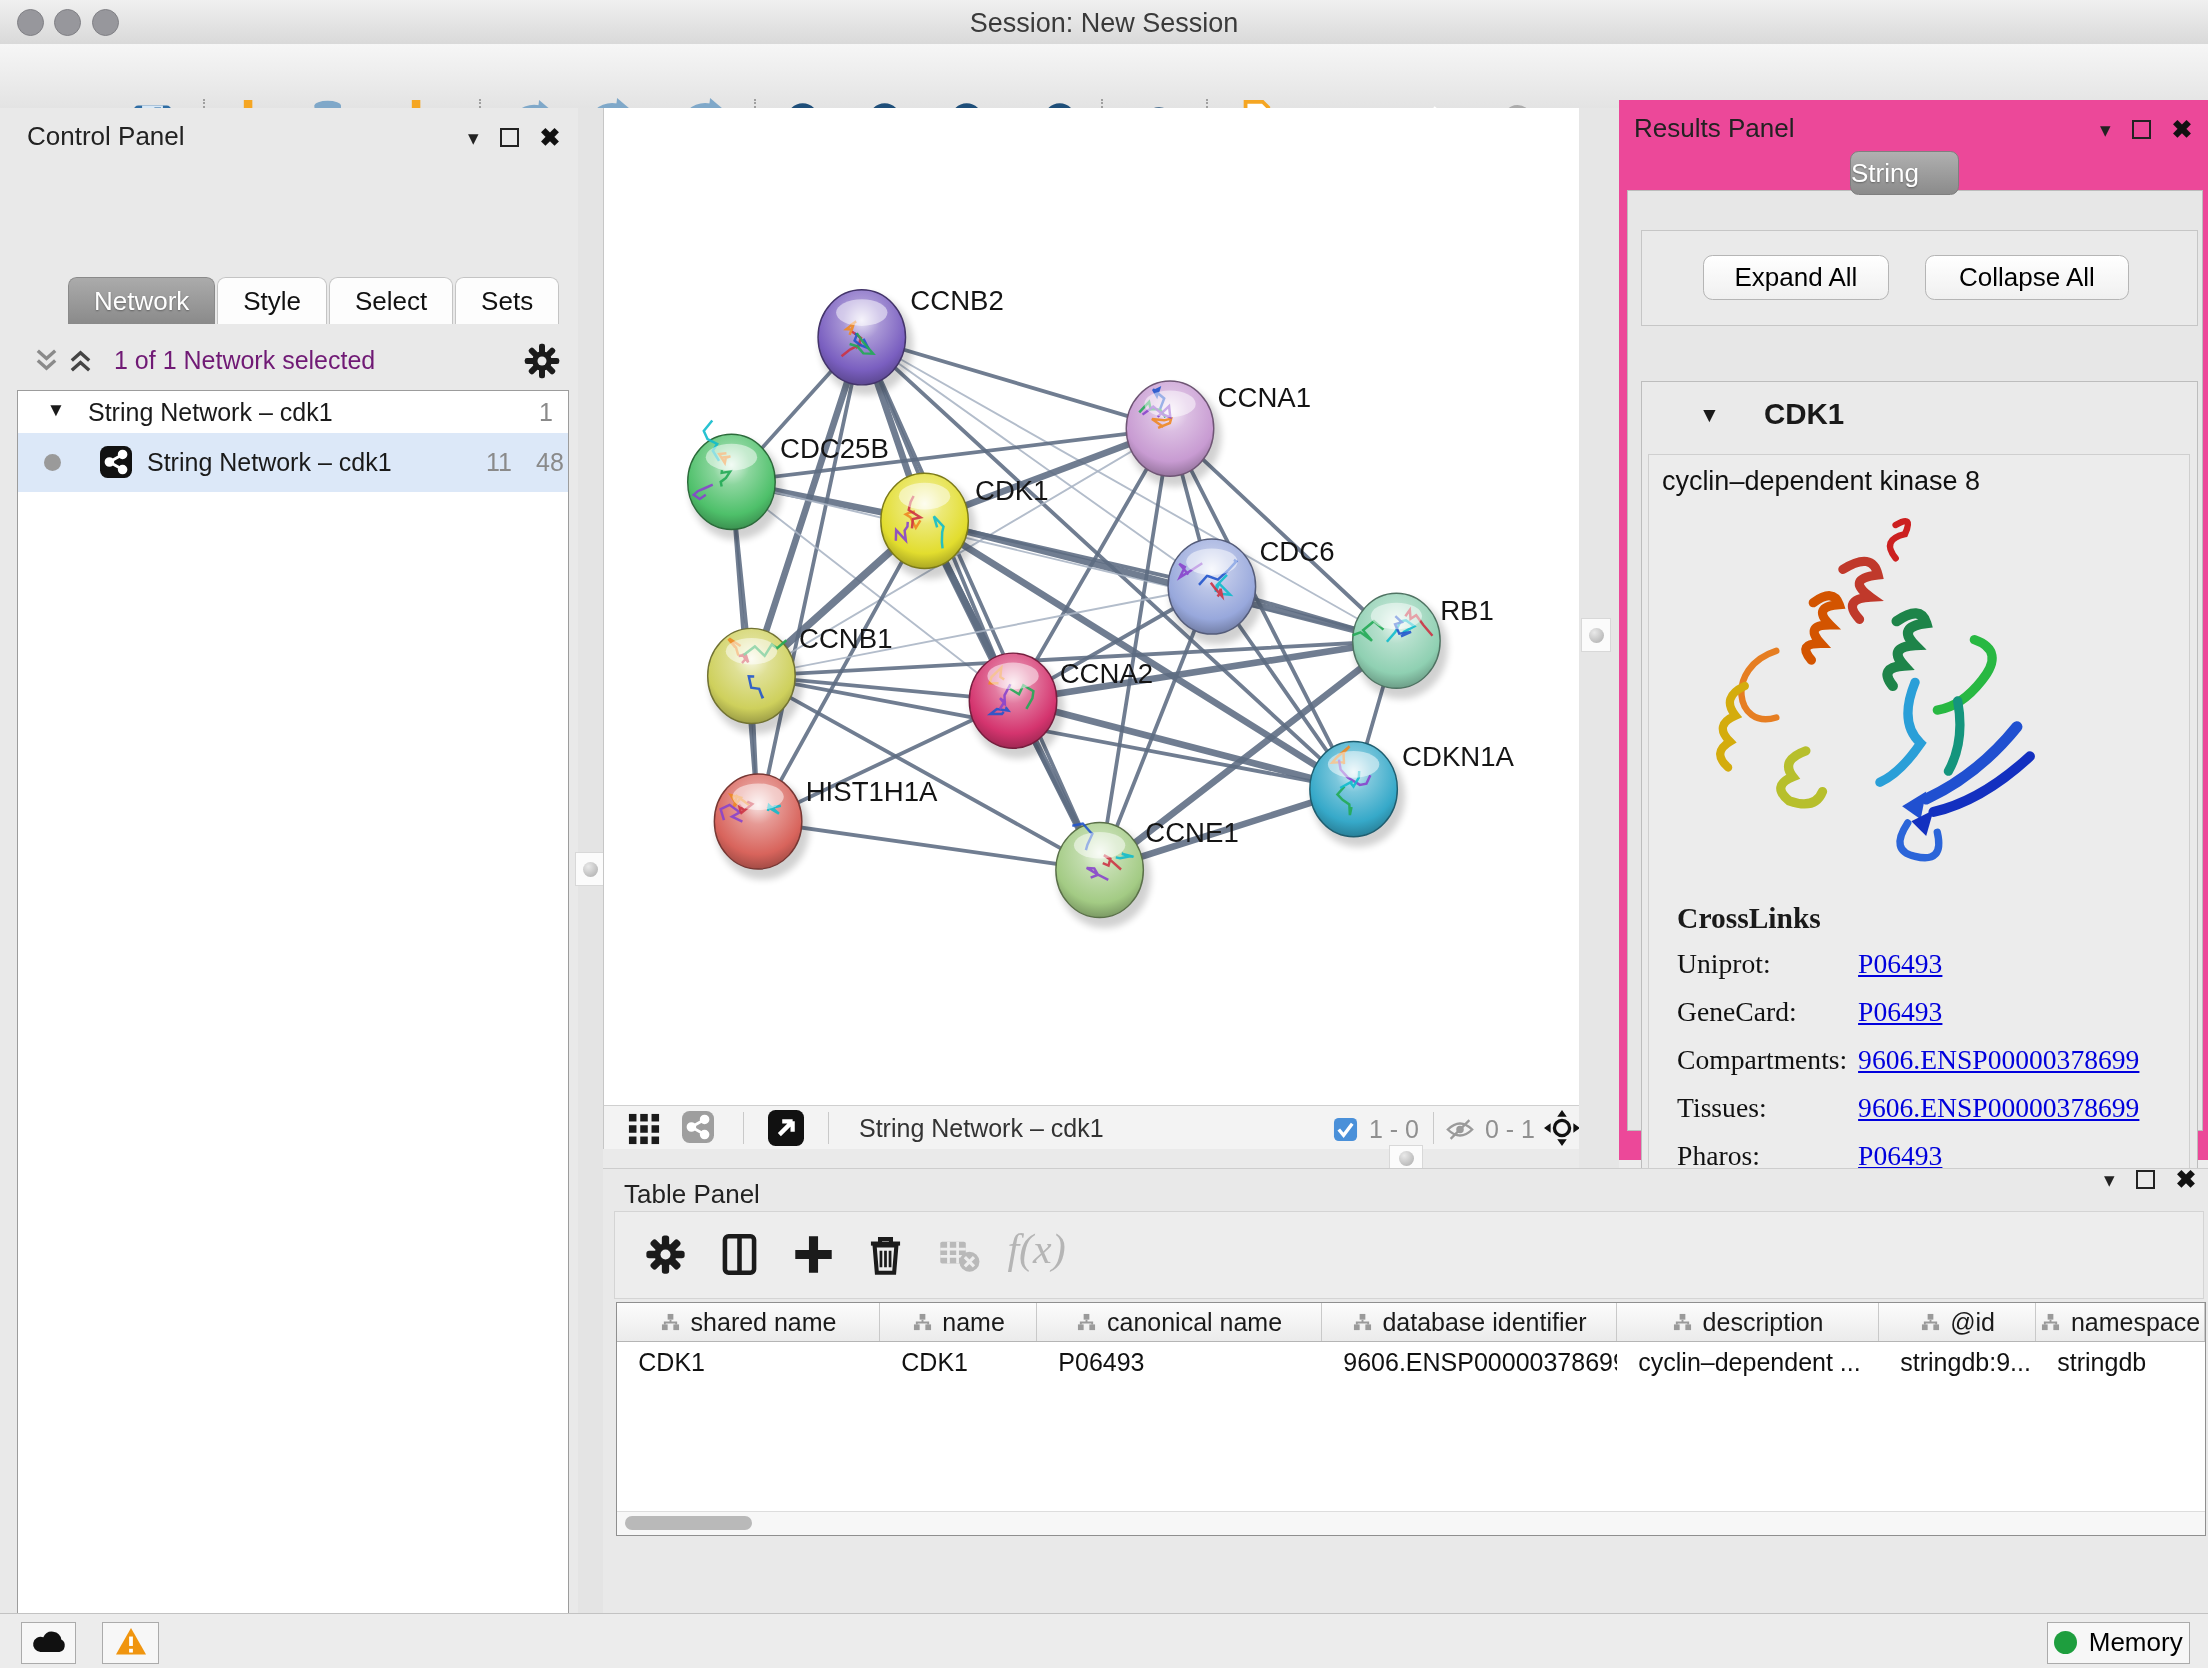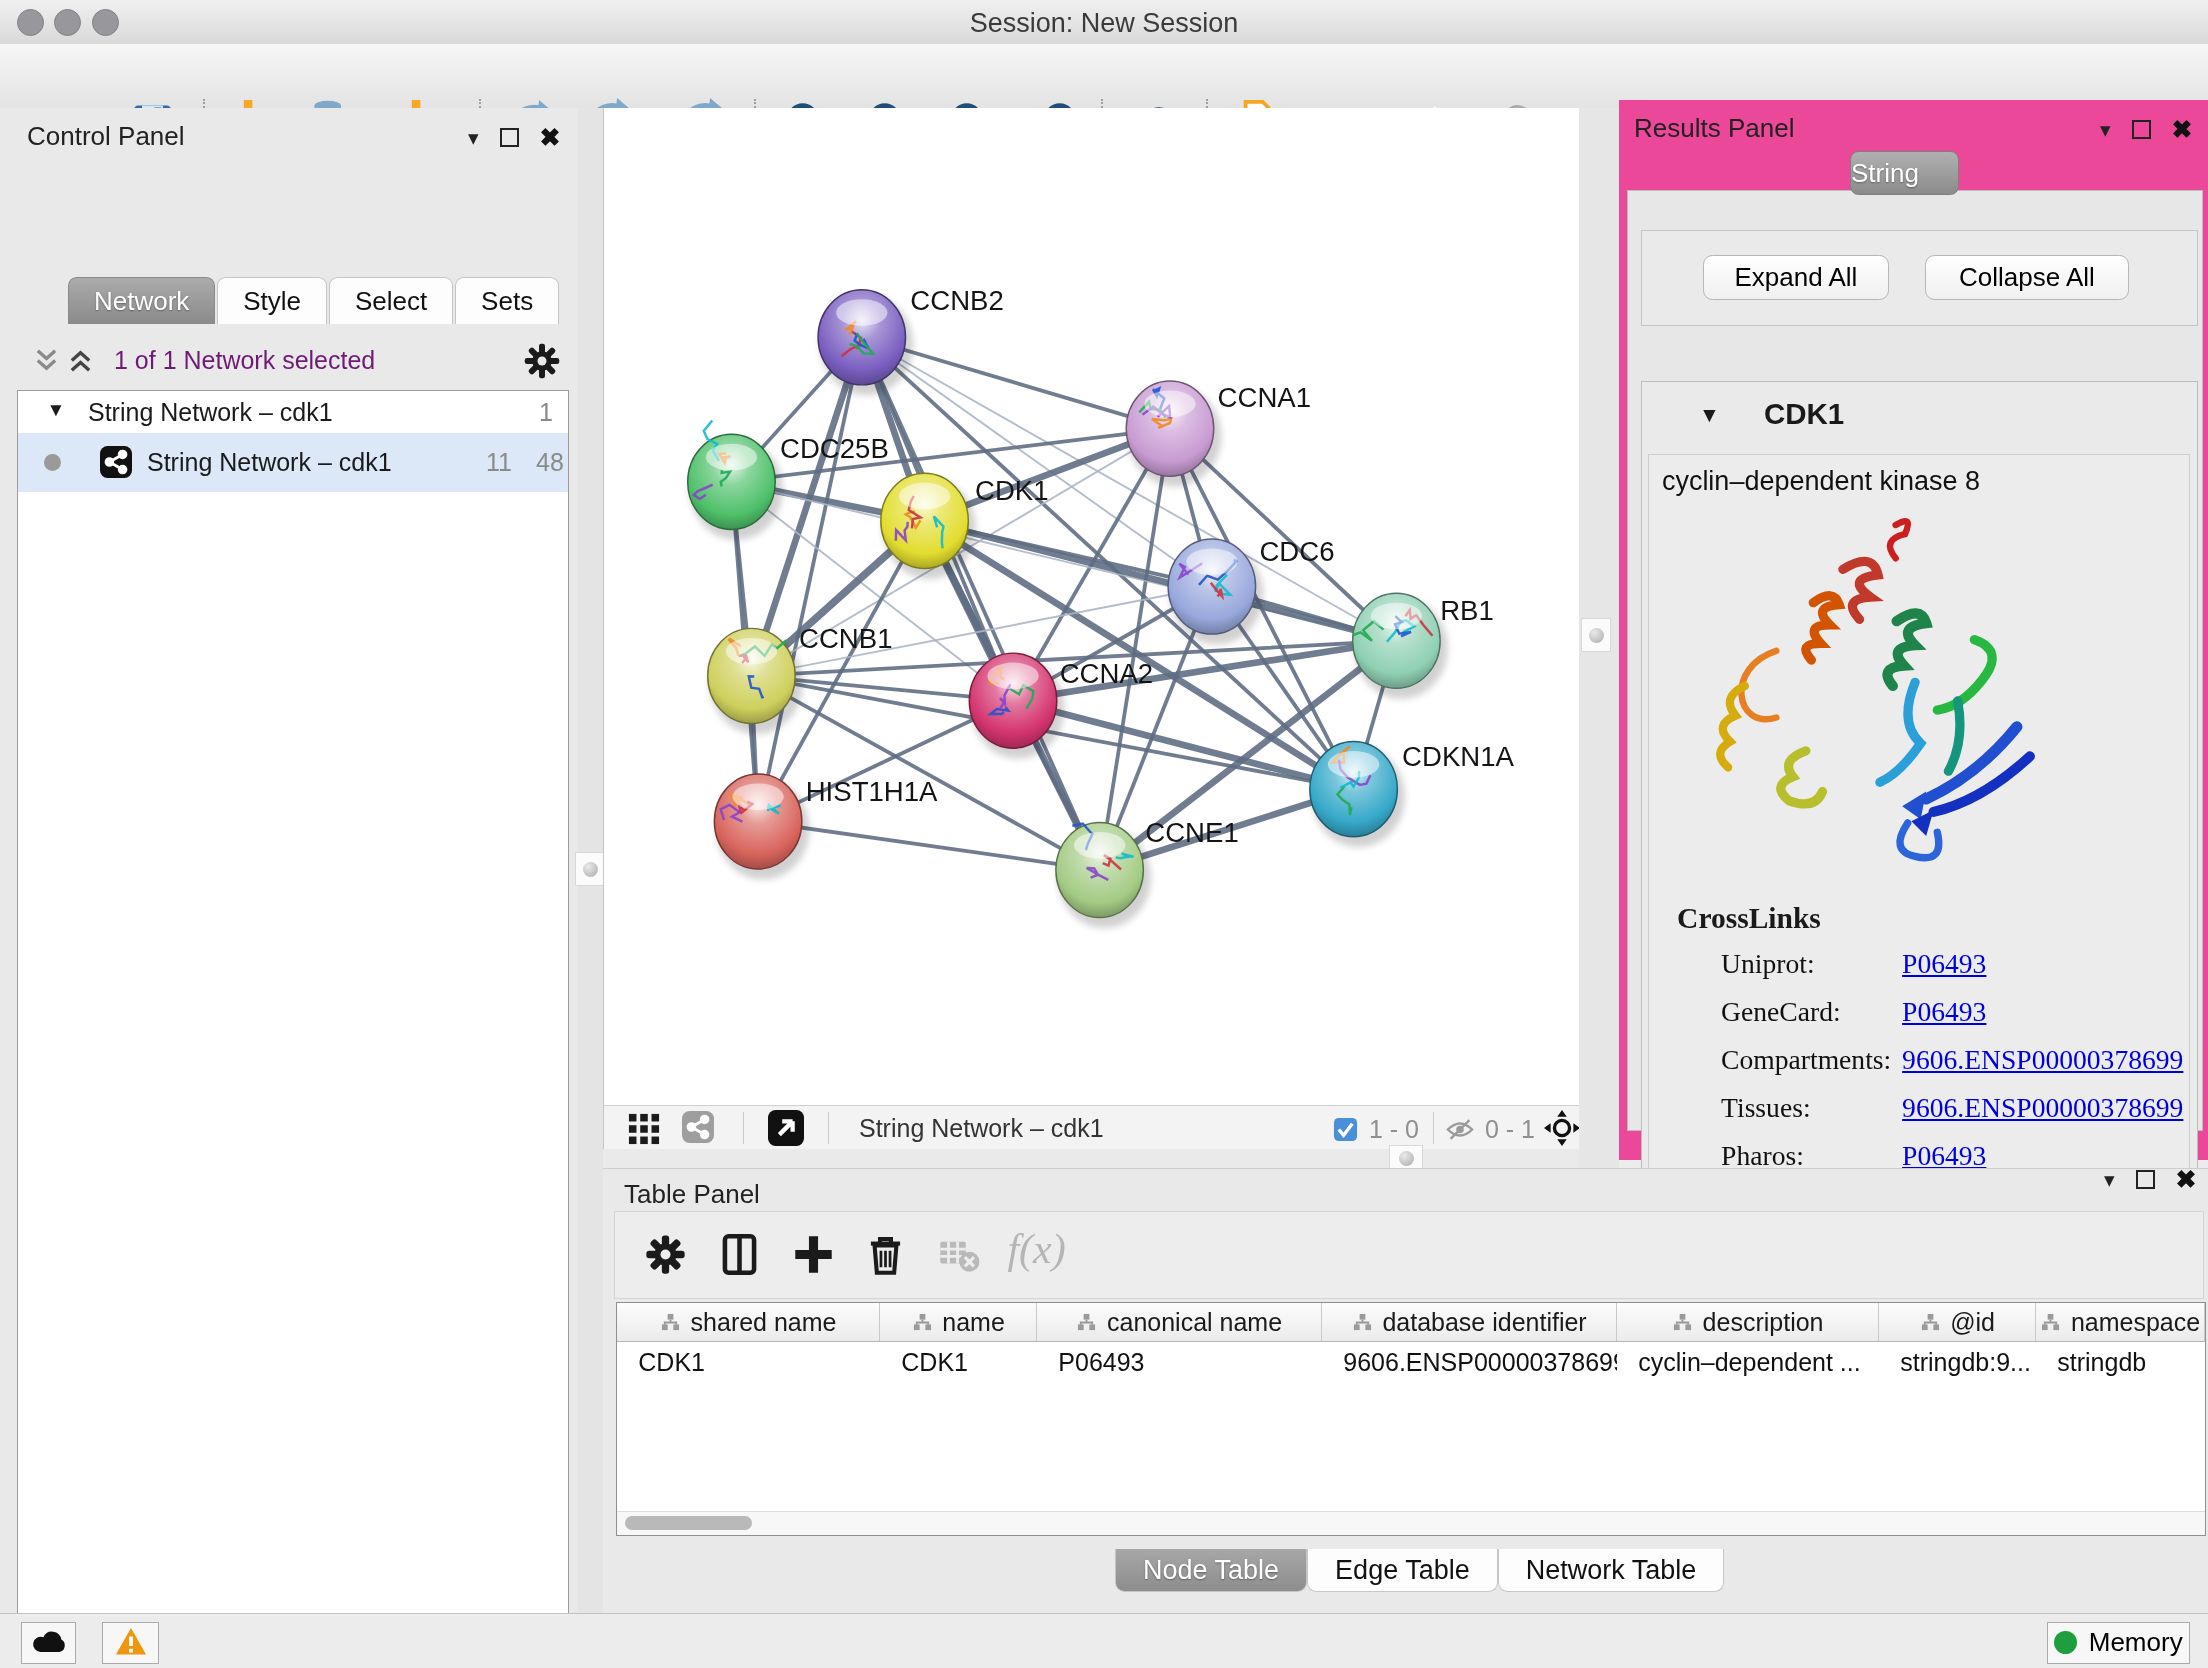--- a/index.html
+++ b/index.html
@@ -75,7 +75,7 @@
   #crosslinks{position:absolute;left:28.5px;top:447px;font-family:"Liberation Serif","DejaVu Serif",serif;}
   #crosslinks h3{margin:0 0 13.3px 0;font-size:29.5px;}
   .cl-row{display:flex;margin-bottom:16px;font-size:27.6px;}
-  .cl-label{width:181px;color:#111;margin-left:44px;}
+  .cl-label{width:181px;color:#111;}
   .cl-link{text-decoration:underline;}
   #rp-scroll{position:absolute;left:5.7px;bottom:5.7px;width:540px;height:21px;background:#fafafa;}
   #rp-thumb{position:absolute;left:1.9px;top:2.9px;width:143px;height:15px;border-radius:7.6px;background:#e0e0e0;}

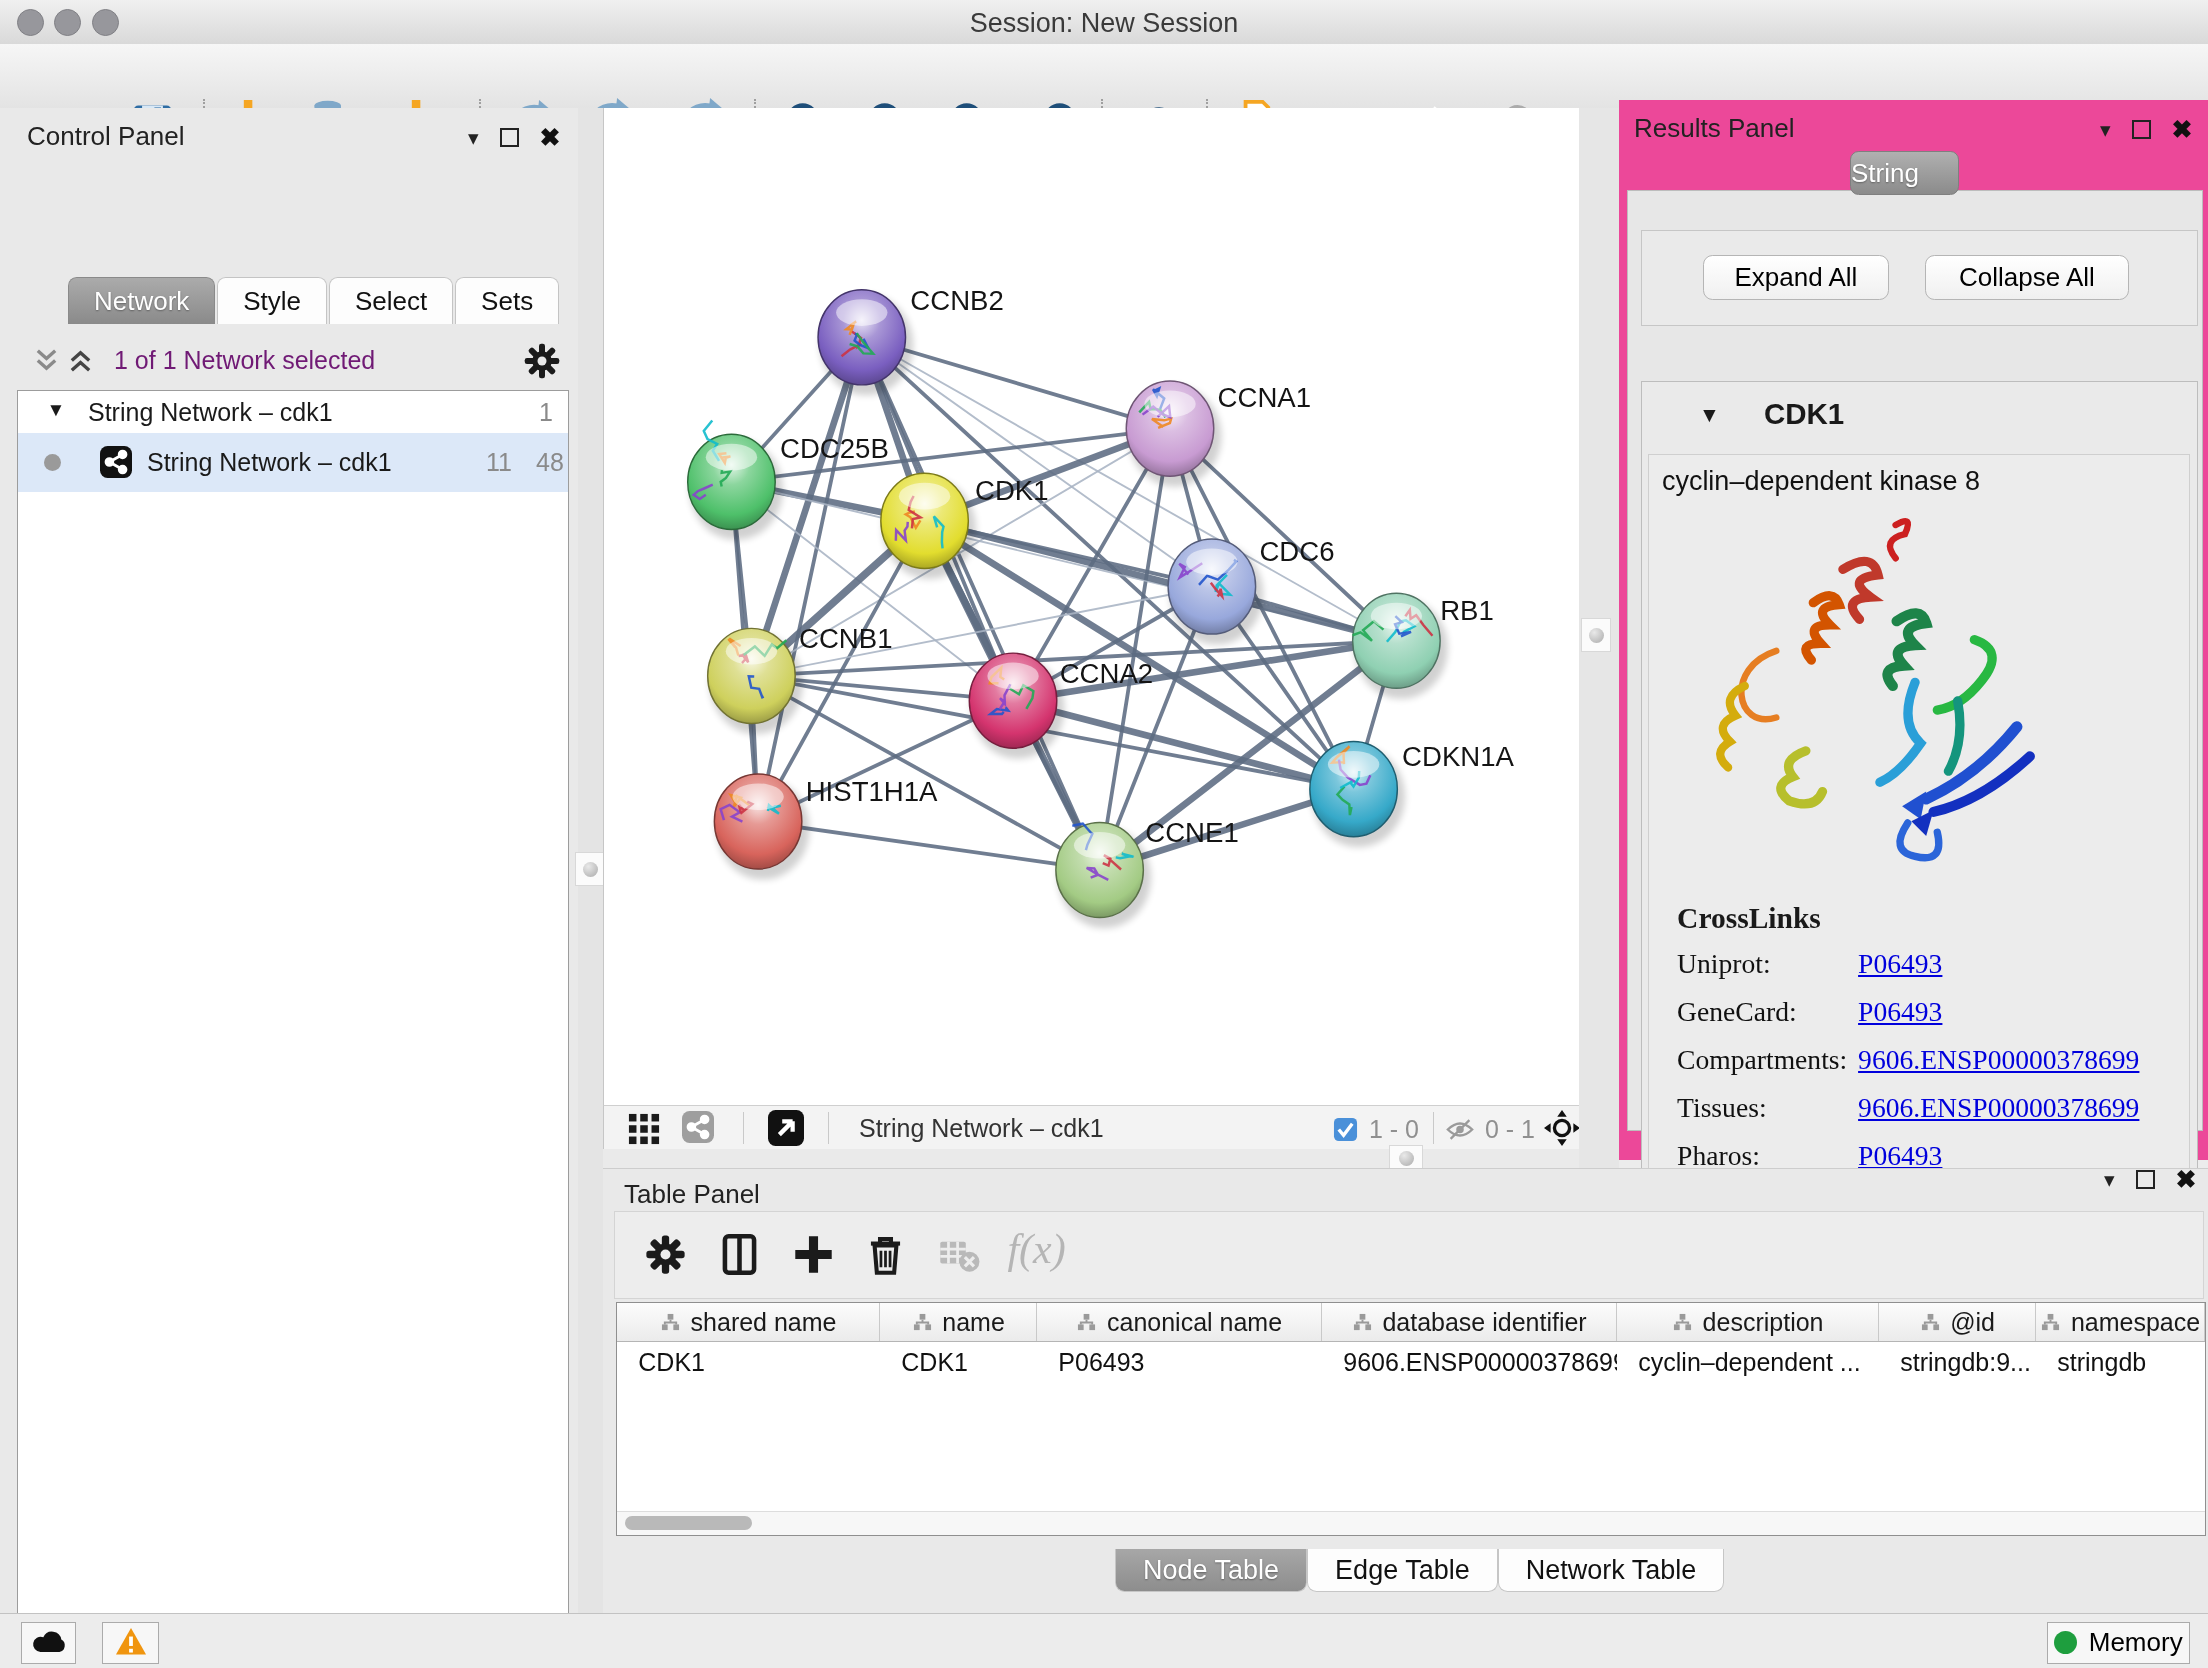--- a/index.html
+++ b/index.html
@@ -813,11 +813,6 @@
           <span id="tp-thumb"></span>
         </div>
     </div>
-    <div id="tp-tabs">
-      <div class="btab active">Node Table</div>
-      <div class="btab">Edge Table</div>
-      <div class="btab">Network Table</div>
-    </div>
   </div>
 
   <div id="statusbar">

